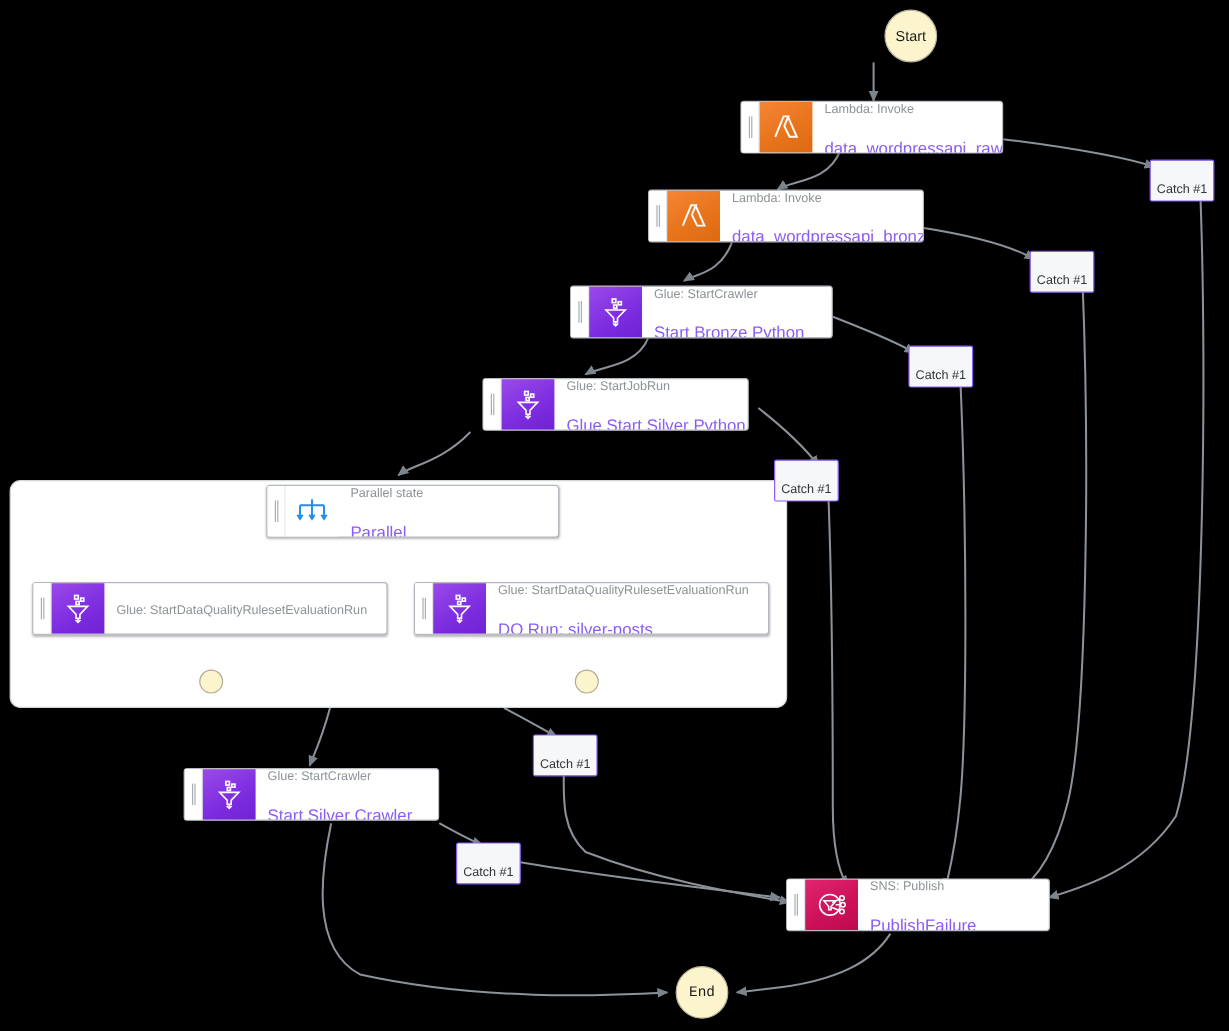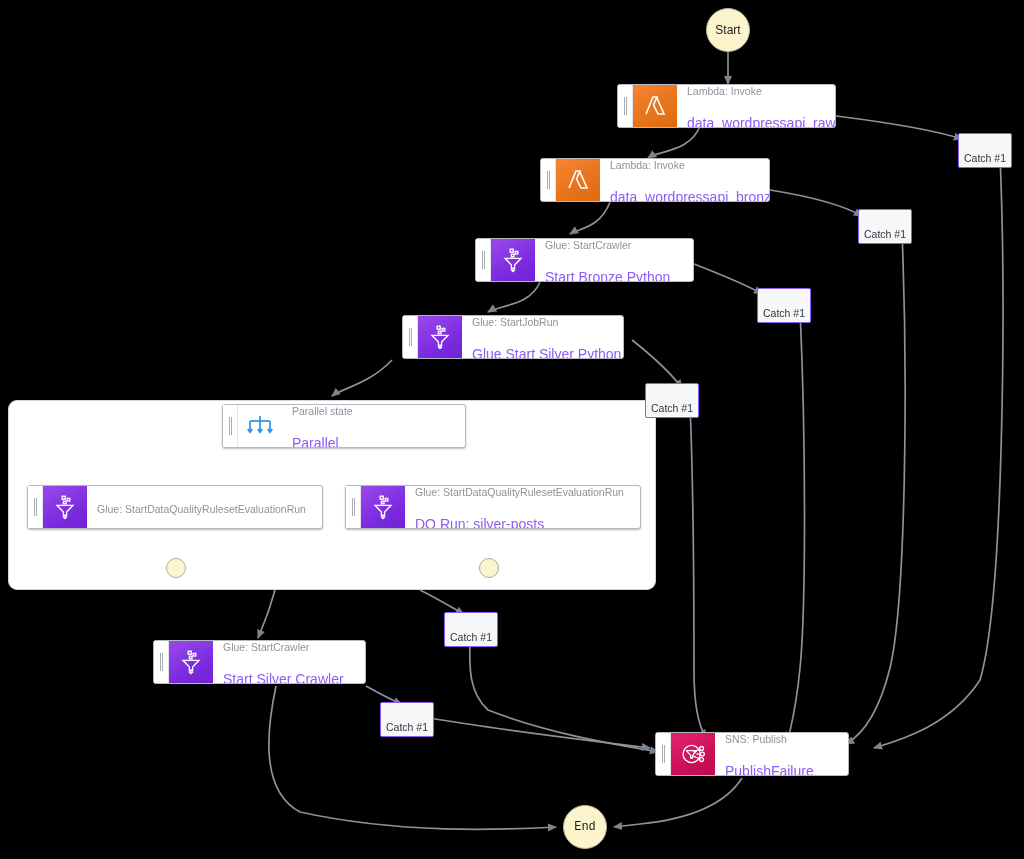--- a/index.html
+++ b/index.html
@@ -178,7 +178,7 @@
     </g>
   </svg>
 
-  <div class="terminal" style="left:706px; top:8px; width:44px; height:44px;">
+  <div class="terminal" style="left:737px; top:8px; width:44px; height:44px;">
     <span>Start</span>
   </div>
 

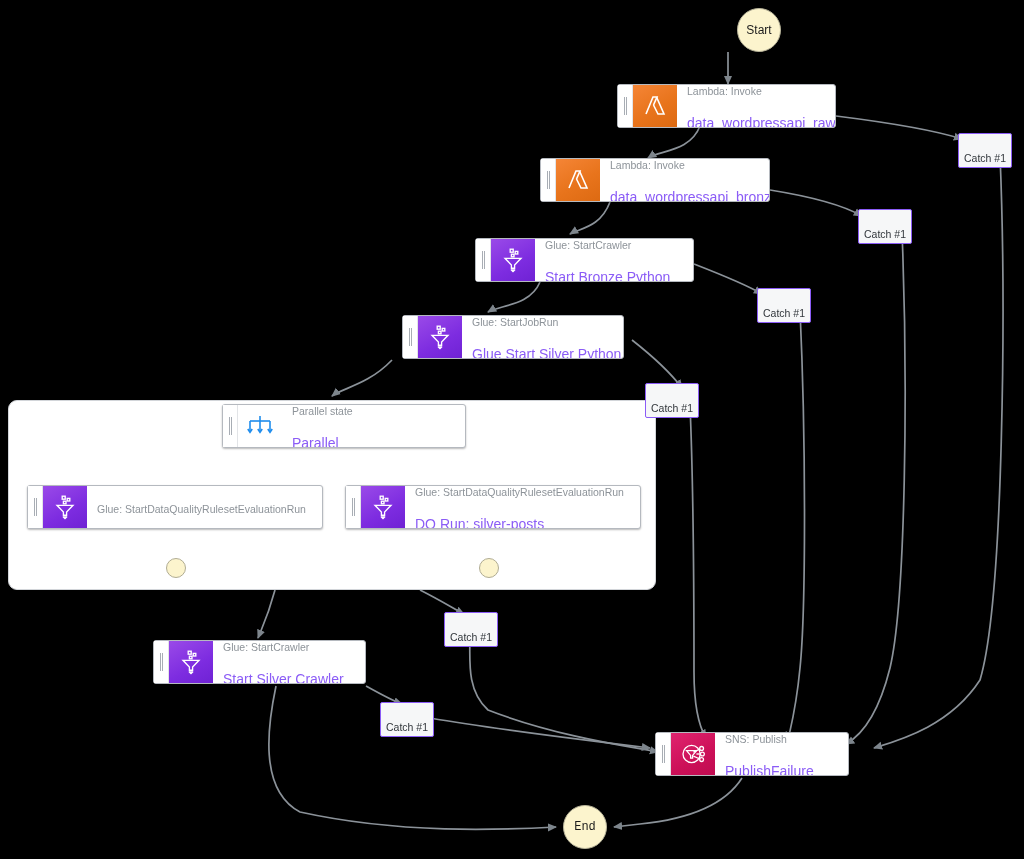--- a/index.html
+++ b/index.html
@@ -345,7 +345,7 @@
     </div>
   </div>
 
-  <div class="node" style="left:655px; top:732px; width:194px;">
+  <div class="node" style="left:655px; top:732px; width:220px;">
     <div class="grip">
         <i></i>
       </div>

